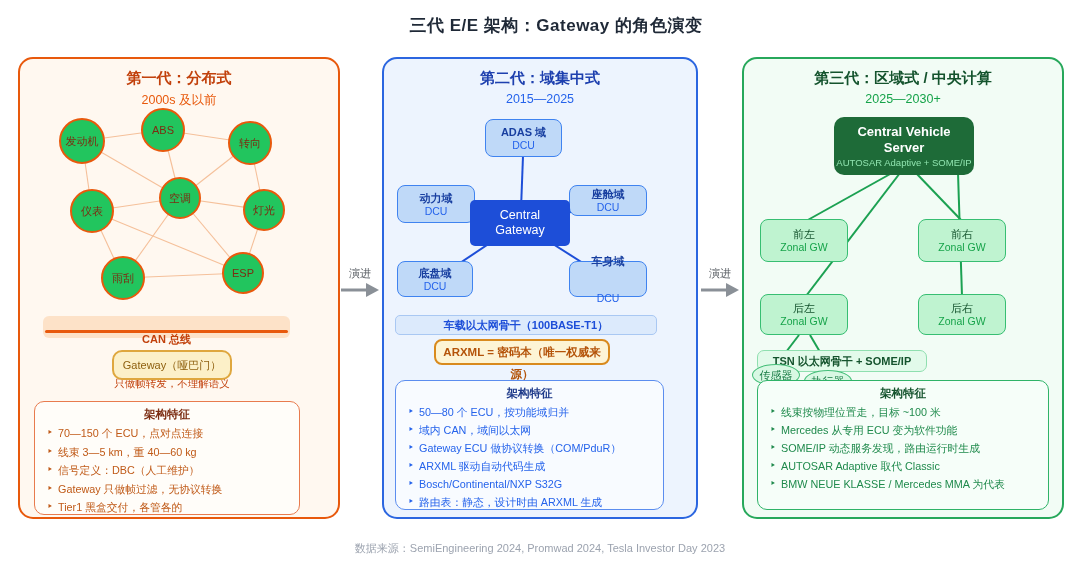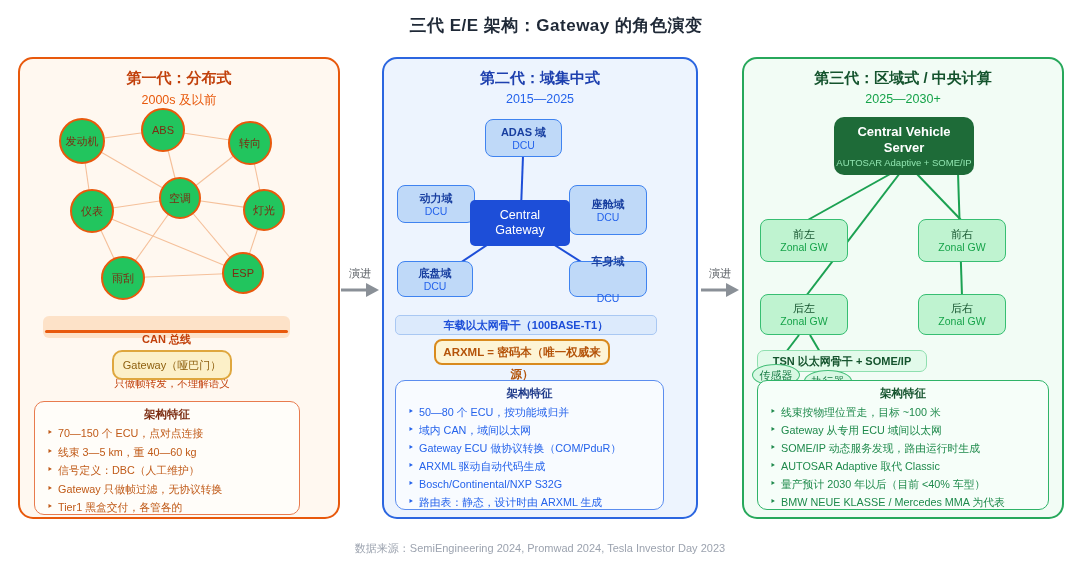--- a/index.html
+++ b/index.html
@@ -195,7 +195,7 @@
       <span class="nm">动力域</span>
       <span class="sb">DCU</span>
     </div>
-    <div class="dbox" style="left:185px;top:126px;width:78px;height:50px;">
+    <div class="dbox" style="left:185px;top:126px;width:78px;height:31px;">
       <span class="nm">座舱域</span>
       <span class="sb">DCU</span>
     </div>

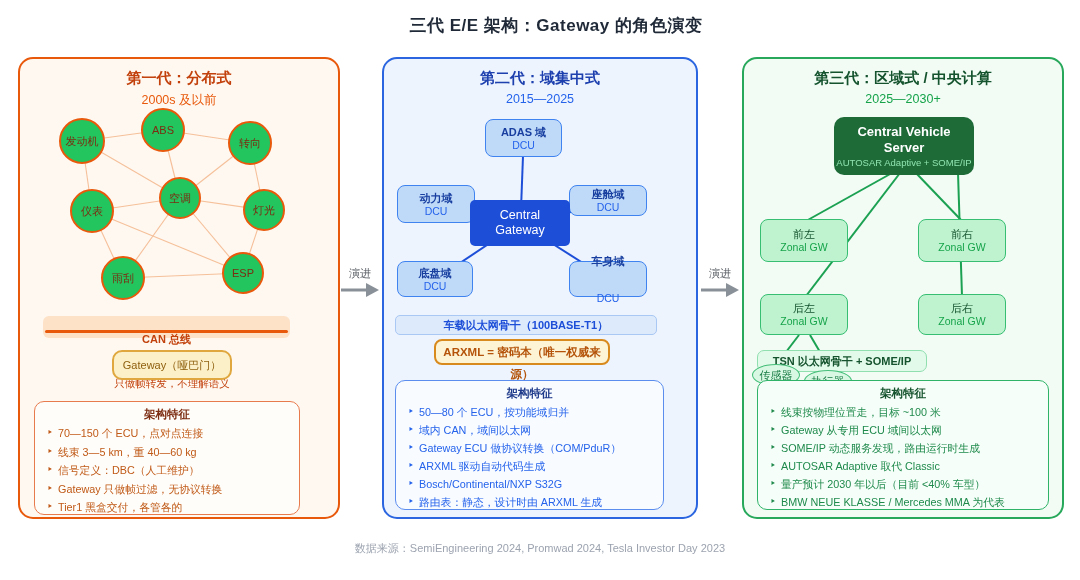--- a/index.html
+++ b/index.html
@@ -278,7 +278,7 @@
       <div class="ftitle ft3">架构特征</div>
       <ul class="flist fl3">
         <li>线束按物理位置走，目标 ~100 米</li>
-        <li>Gateway 从专用 ECU 域间以太网</li>
+        <li>Mercedes 从专用 ECU 变为软件功能</li>
         <li>SOME/IP 动态服务发现，路由运行时生成</li>
         <li>AUTOSAR Adaptive 取代 Classic</li>
         <li>量产预计 2030 年以后（目前 &lt;40% 车型）</li>

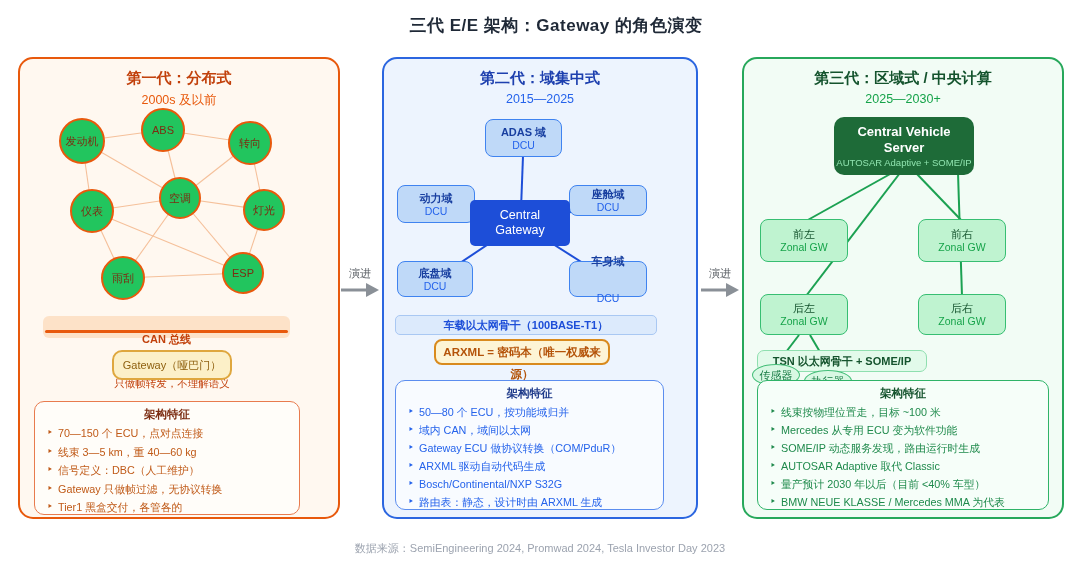--- a/index.html
+++ b/index.html
@@ -281,7 +281,6 @@
         <li>Mercedes 从专用 ECU 变为软件功能</li>
         <li>SOME/IP 动态服务发现，路由运行时生成</li>
         <li>AUTOSAR Adaptive 取代 Classic</li>
-        <li>量产预计 2030 年以后（目前 &lt;40% 车型）</li>
         <li>BMW NEUE KLASSE / Mercedes MMA 为代表</li>
       </ul>
     </div>

